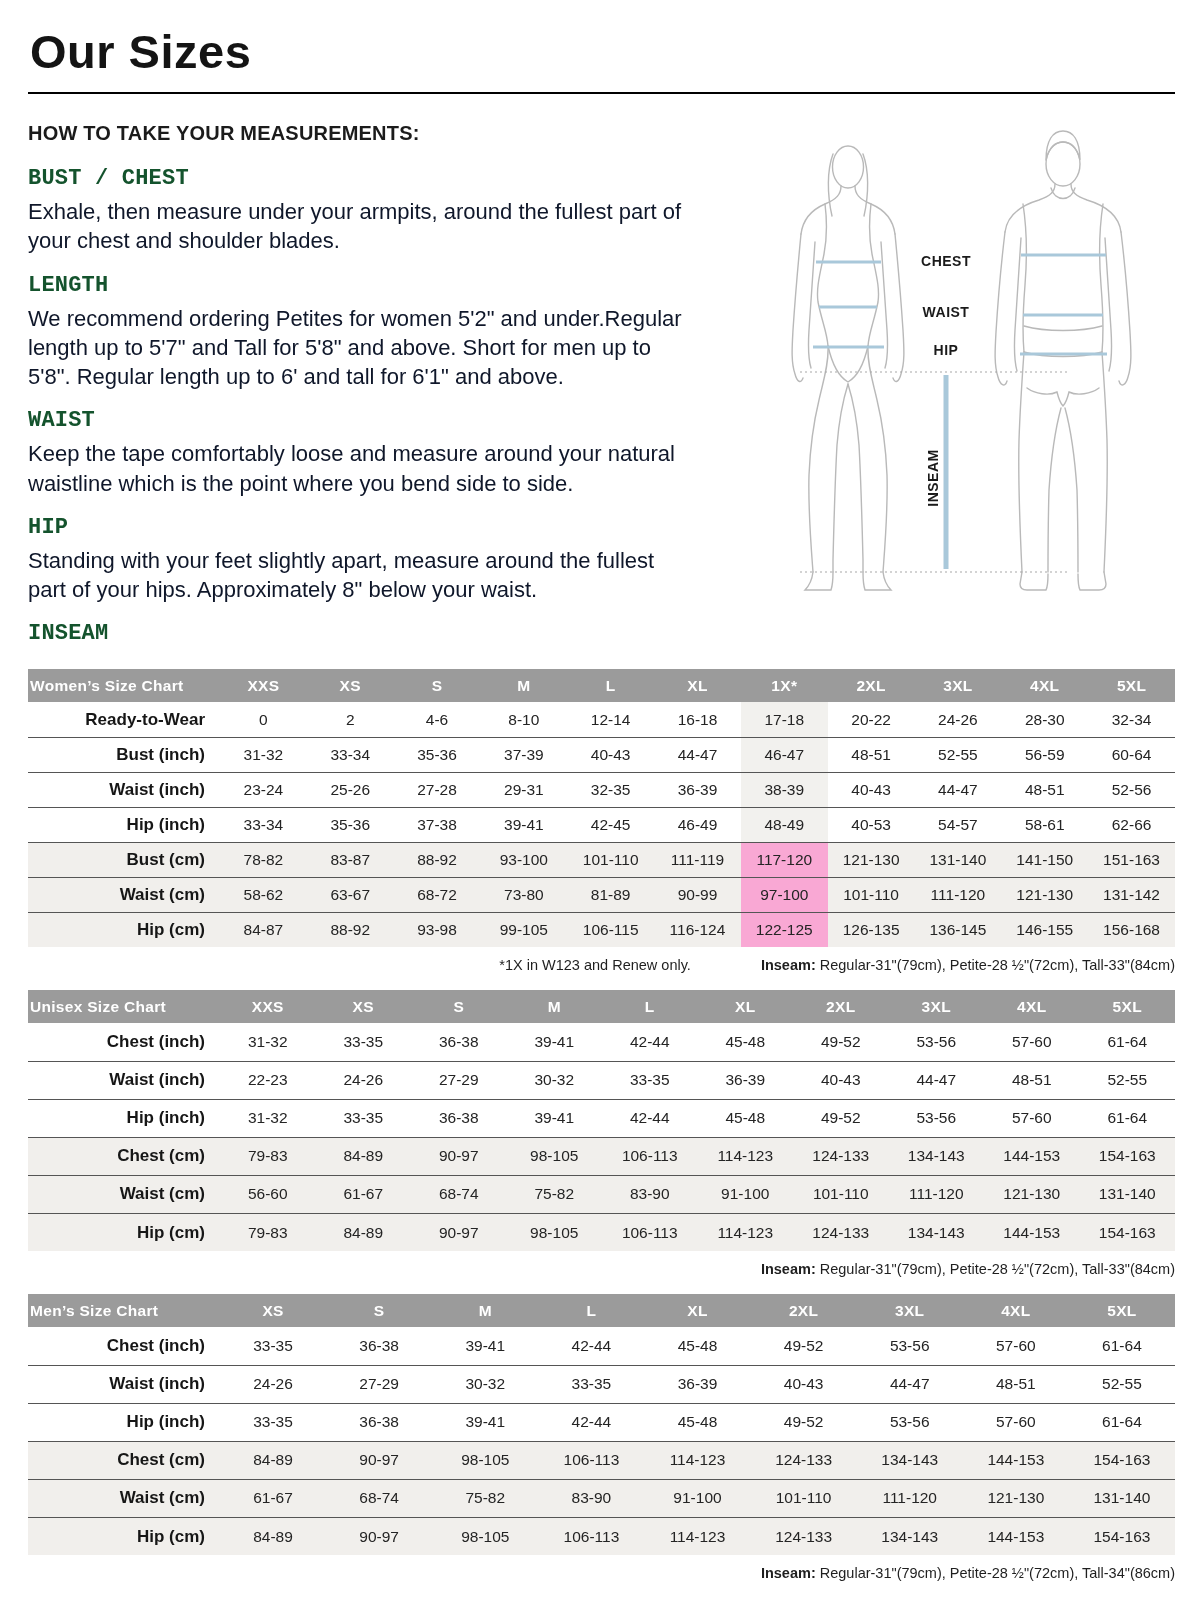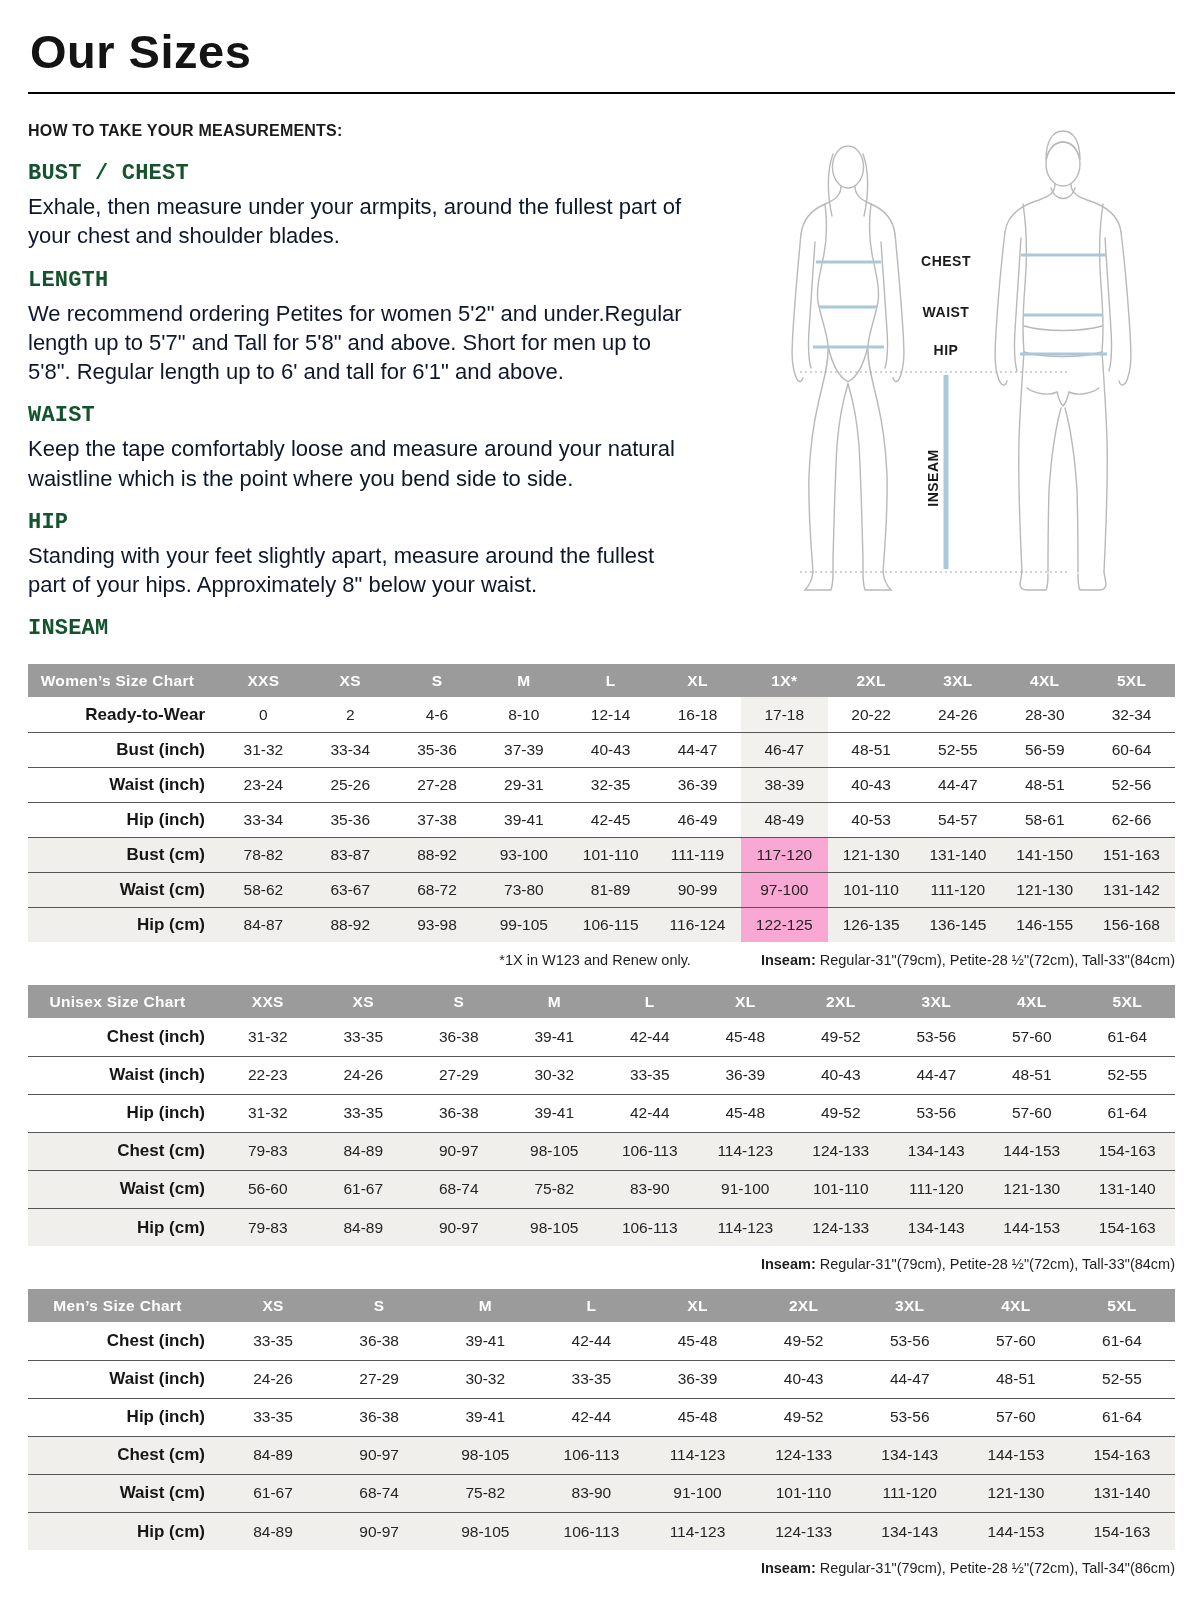--- a/index.html
+++ b/index.html
@@ -18,7 +18,7 @@
 
   .content-row { display:flex; width:1147px; margin-bottom:4px; }
   .instructions { width:715px; flex:none; padding-right:40px; }
-  .how-to { font-size:16px; font-weight:700; color:#1b1b1b; margin:2px 0 21px; letter-spacing:0.2px; }
+  .how-to { font-size:20px; font-weight:700; color:#1b1b1b; margin:2px 0 21px; letter-spacing:0.2px; }
   .m-section { margin-bottom:17px; }
   .m-heading { font-size:22px; font-weight:700; color:#14532d; margin:0 0 6px; letter-spacing:0.2px;font-family:Liberation Mono, monospace; }
   .m-body { font-size:22px; line-height:1.33; color:#0f172a; margin:0; max-width:662px; }

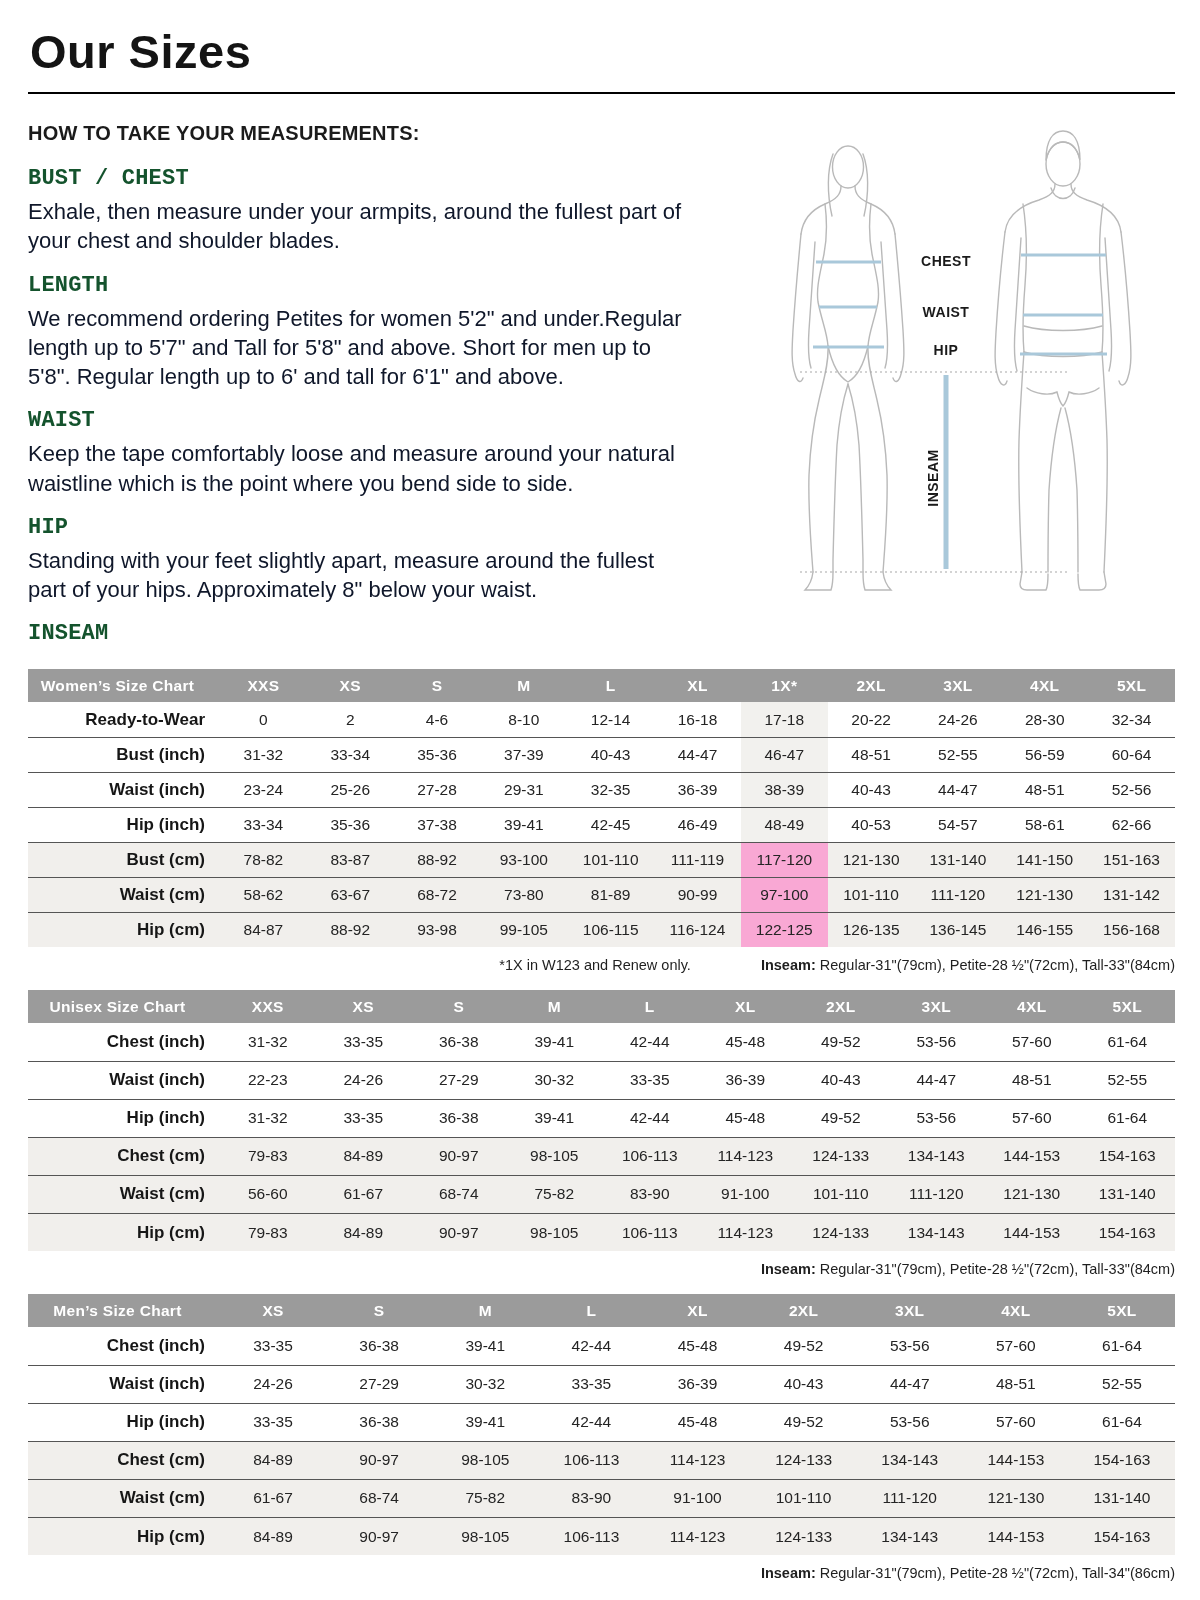--- a/index.html
+++ b/index.html
@@ -36,7 +36,7 @@
     background:#9b9b9b; color:#ffffff; font-size:15.5px; font-weight:700;
     height:33px; text-align:center; letter-spacing:0.3px; padding:0 2px;
   }
-  th.corner { text-align:center; padding-right:15px; width:192px;margin-top:32px; }
+  th.corner { text-align:left; padding-right:15px; width:192px;margin-top:32px; }
   tbody td { text-align:center; font-size:15.5px; color:#242424; padding:2px 3px; }
   tbody tr + tr td { border-top:1px solid #555555; }
   td.rowlabel { text-align:right; padding-right:15px; font-weight:700; font-size:17px; color:#161616; }

